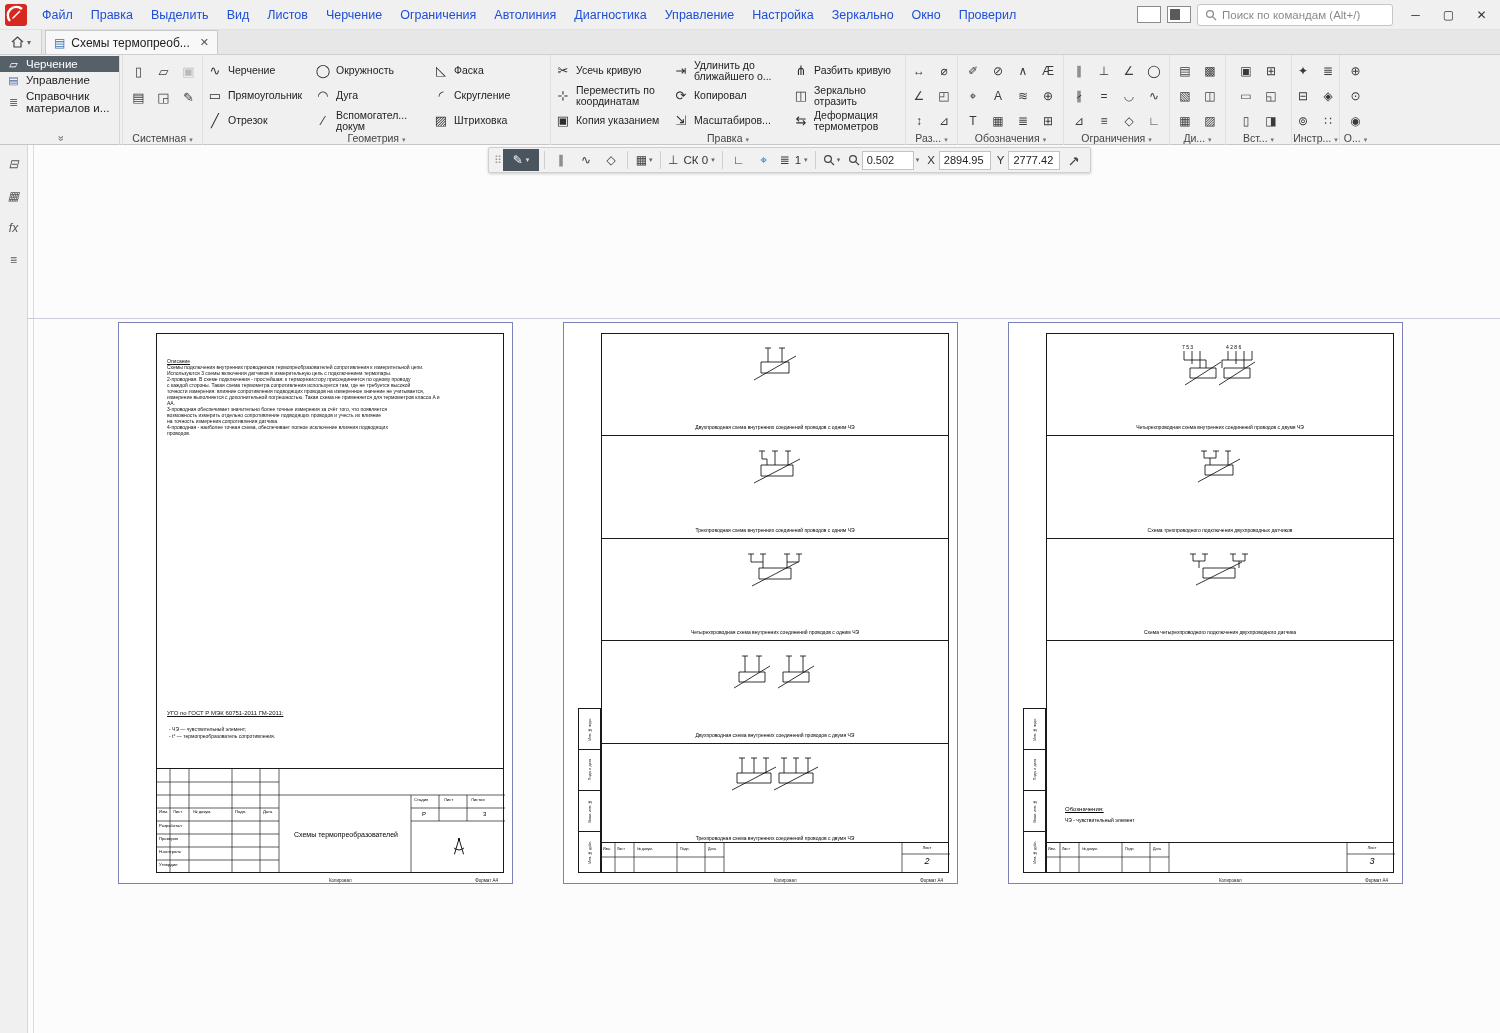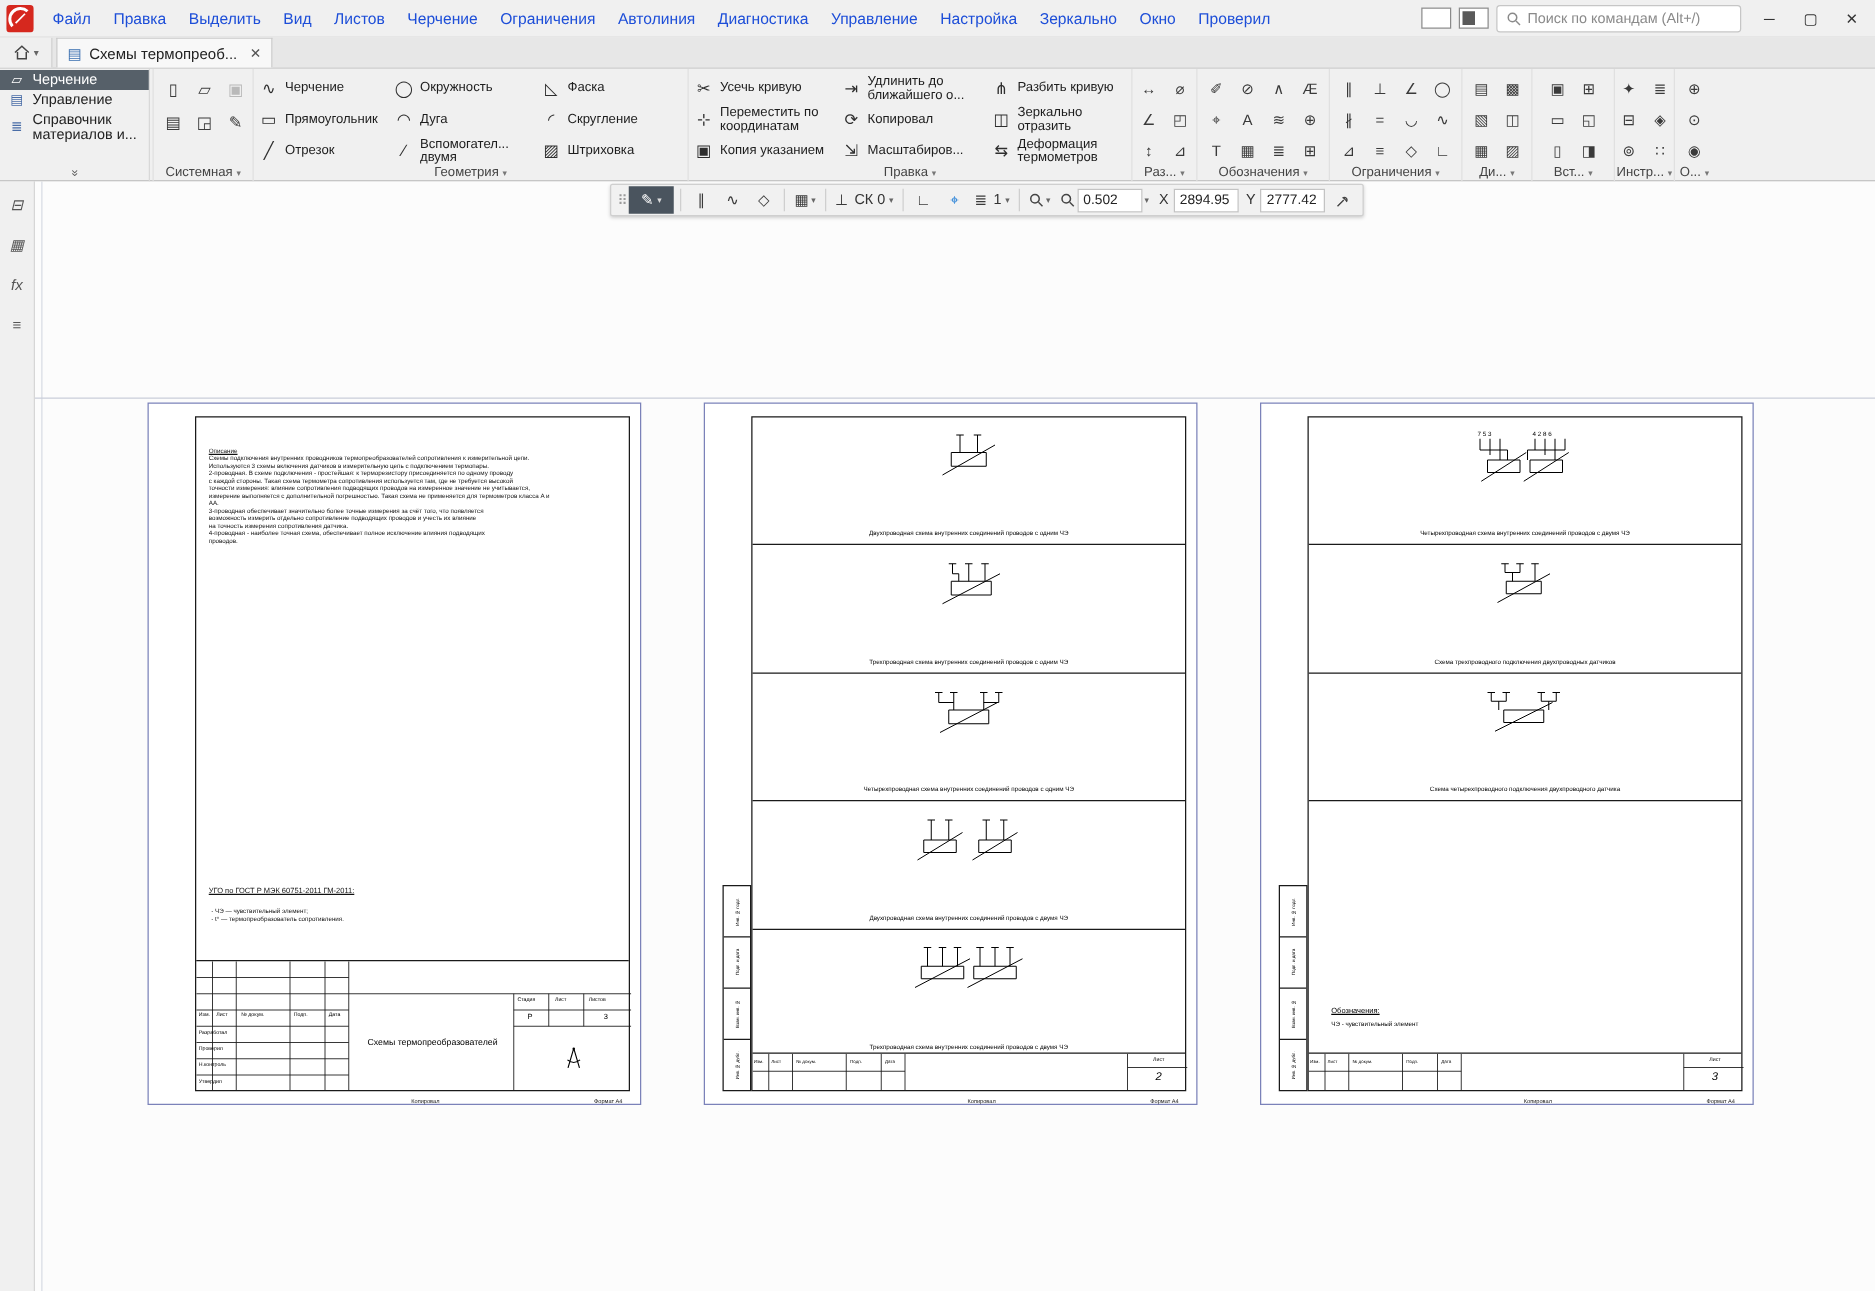--- a/index.html
+++ b/index.html
@@ -237,7 +237,7 @@
       </div>
         <div class="tool">
         <span class="tool-ico">∕</span>
-        <span class="tool-label">Вспомогател... двумя</span>
+        <span class="tool-label">Вспомогател... докум</span>
       </div>
         <div class="tool">
         <span class="tool-ico">▨</span>

